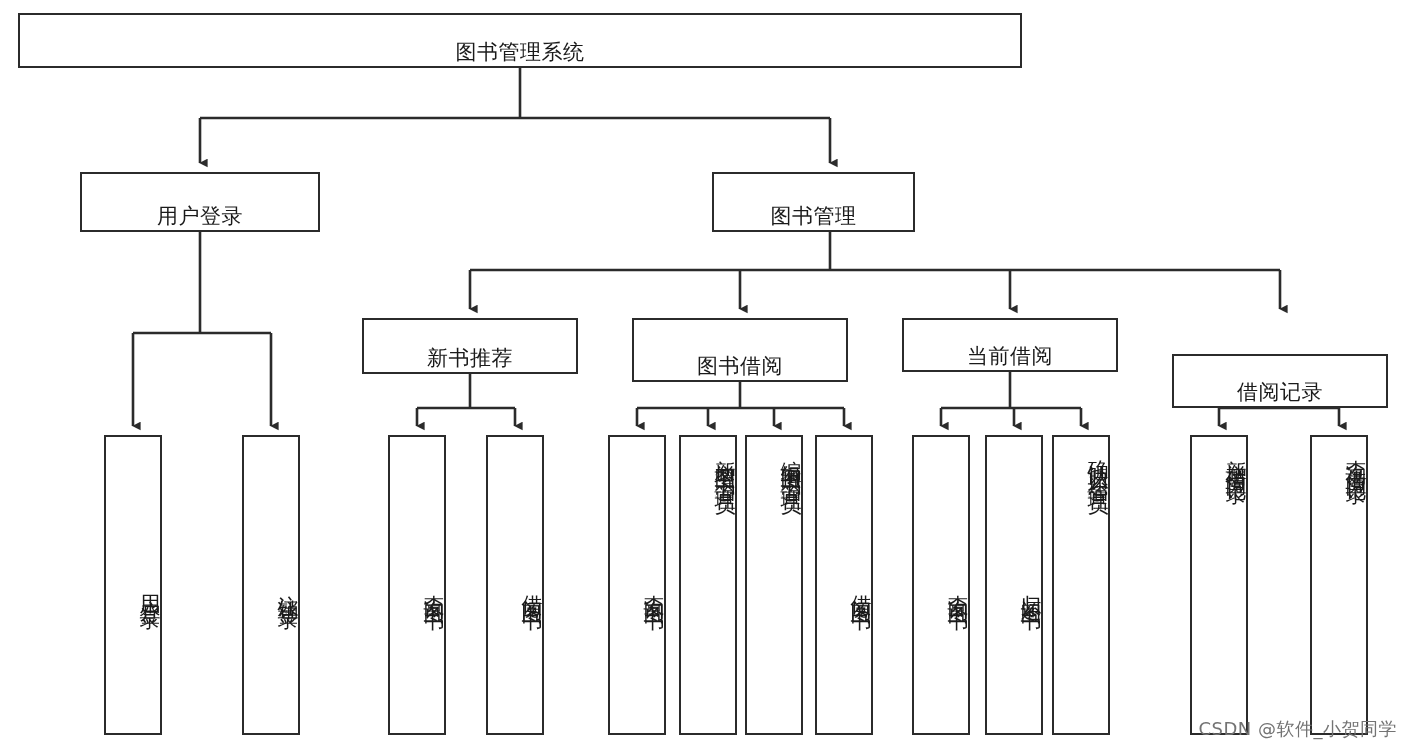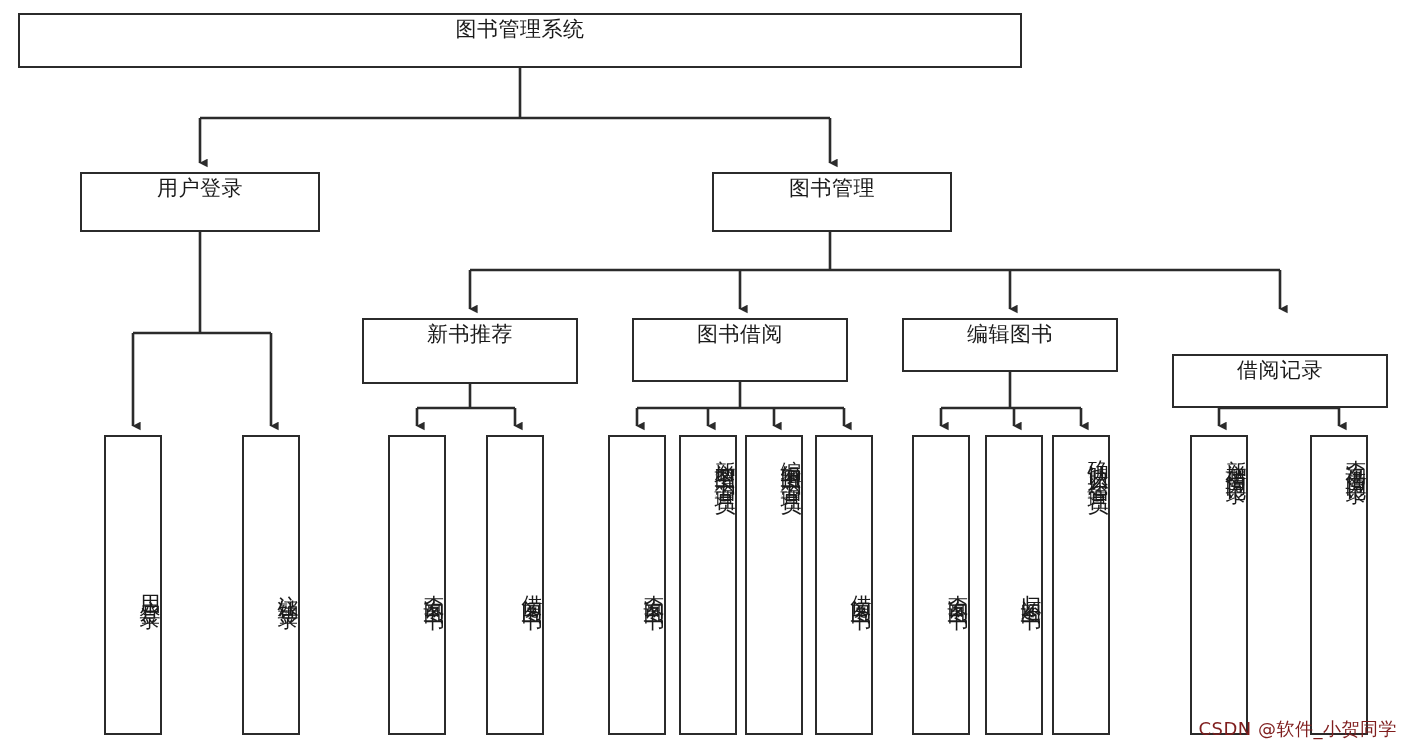--- a/index.html
+++ b/index.html
@@ -31,7 +31,7 @@
     background: #ffffff;
     border: 2px solid #2b2b2b;
     display: flex;
-    align-items: flex-start;
+    align-items: flex-end;
     justify-content: center;
     color: #1a1a1a;
   }

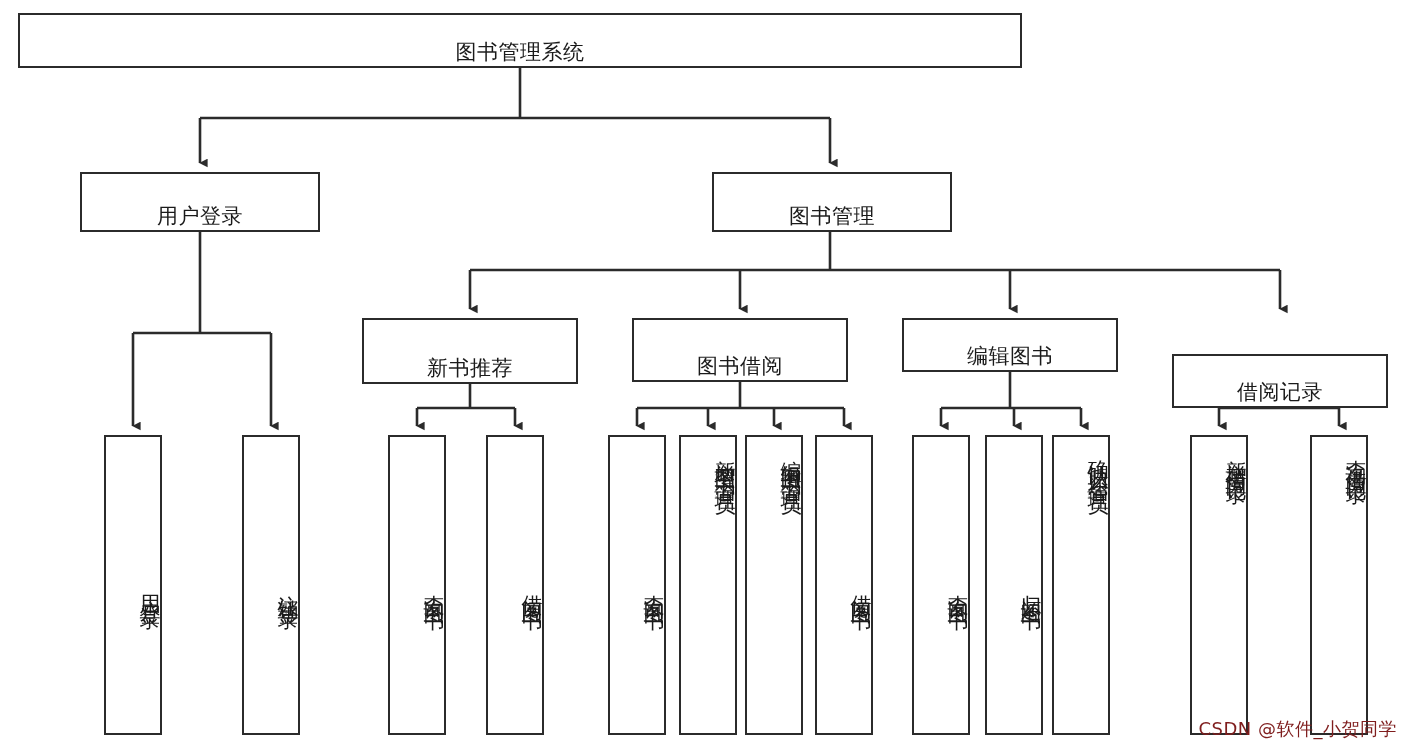--- a/index.html
+++ b/index.html
@@ -127,7 +127,7 @@
       <div class="node level-1" style="left: 80px; top: 172px; width: 240px; height: 60px;">
         <span class="node-label">用户登录</span>
       </div>
-      <div class="node level-1" style="left: 712px; top: 172px; width: 240px; height: 60px;">
+      <div class="node level-1" style="left: 712px; top: 172px; width: 203px; height: 60px;">
         <span class="node-label">图书管理</span>
       </div>
       <div class="node level-2" style="left: 362px; top: 318px; width: 216px; height: 66px;">

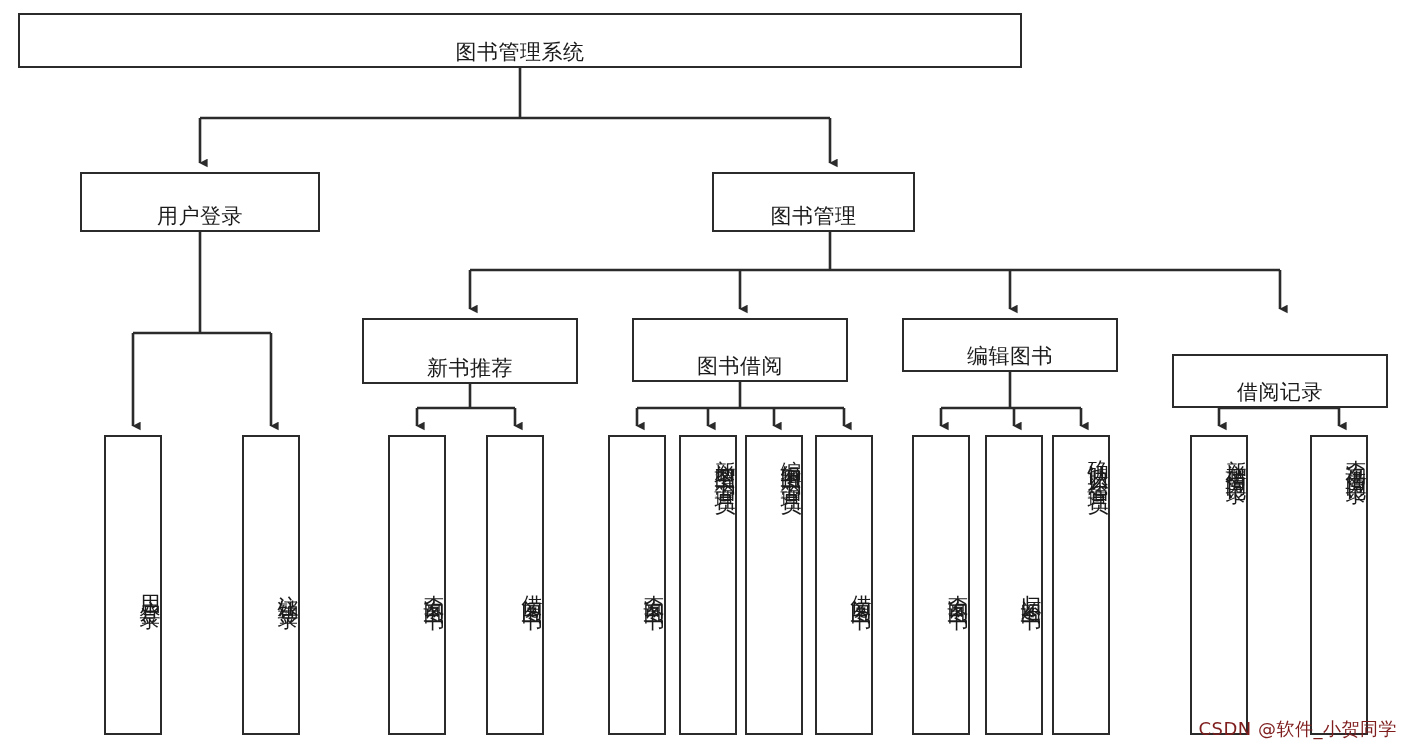--- a/index.html
+++ b/index.html
@@ -130,7 +130,7 @@
       <div class="node level-1" style="left: 712px; top: 172px; width: 203px; height: 60px;">
         <span class="node-label">图书管理</span>
       </div>
-      <div class="node level-2" style="left: 362px; top: 318px; width: 216px; height: 66px;">
+      <div class="node level-2" style="left: 362px; top: 318px; width: 216px; height: 56px;">
         <span class="node-label">新书推荐</span>
       </div>
       <div class="node level-2" style="left: 632px; top: 318px; width: 216px; height: 64px;">

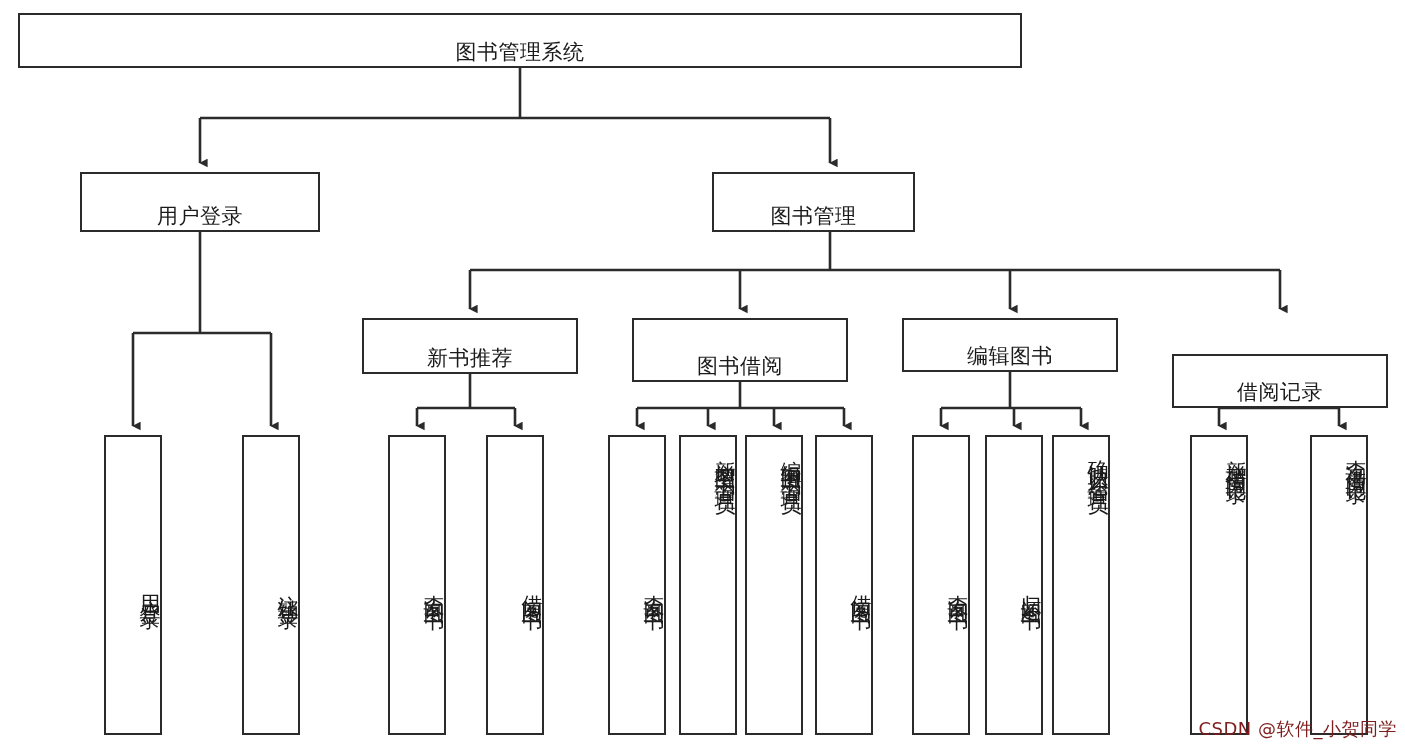--- a/index.html
+++ b/index.html
@@ -137,7 +137,7 @@
         <span class="node-label">图书借阅</span>
       </div>
       <div class="node level-2" style="left: 902px; top: 318px; width: 216px; height: 54px;">
-        <span class="node-label">编辑图书</span>
+        <span class="node-label">当前借阅</span>
       </div>
       <div class="node level-2" style="left: 1172px; top: 318px; width: 216px; height: 54px; margin-top: 36px;">
         <span class="node-label">借阅记录</span>

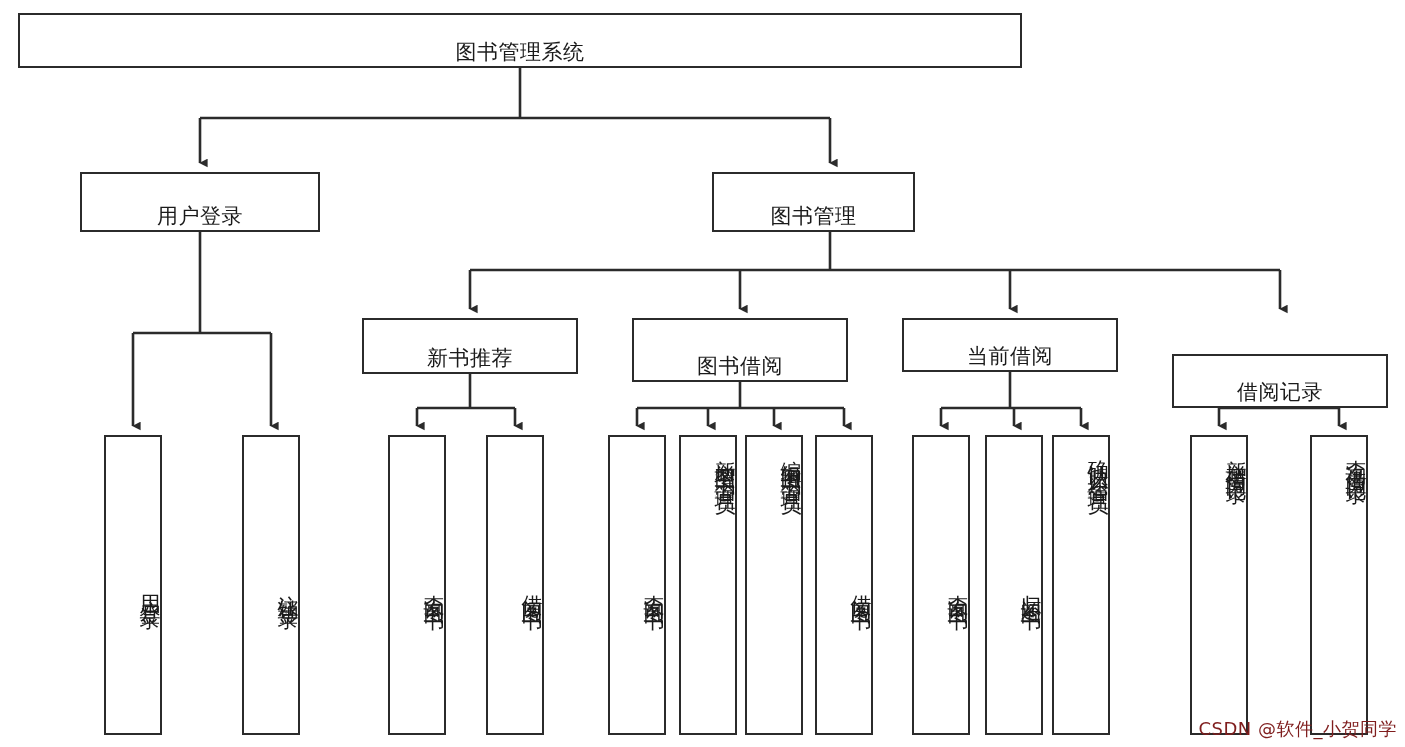--- a/index.html
+++ b/index.html
@@ -66,7 +66,7 @@
     right: 8px;
     bottom: 6px;
     font-size: 18px;
-    color: #7f1d1d;
+    color: #737373;
     letter-spacing: 0.5px;
     white-space: nowrap;
     user-select: none;

